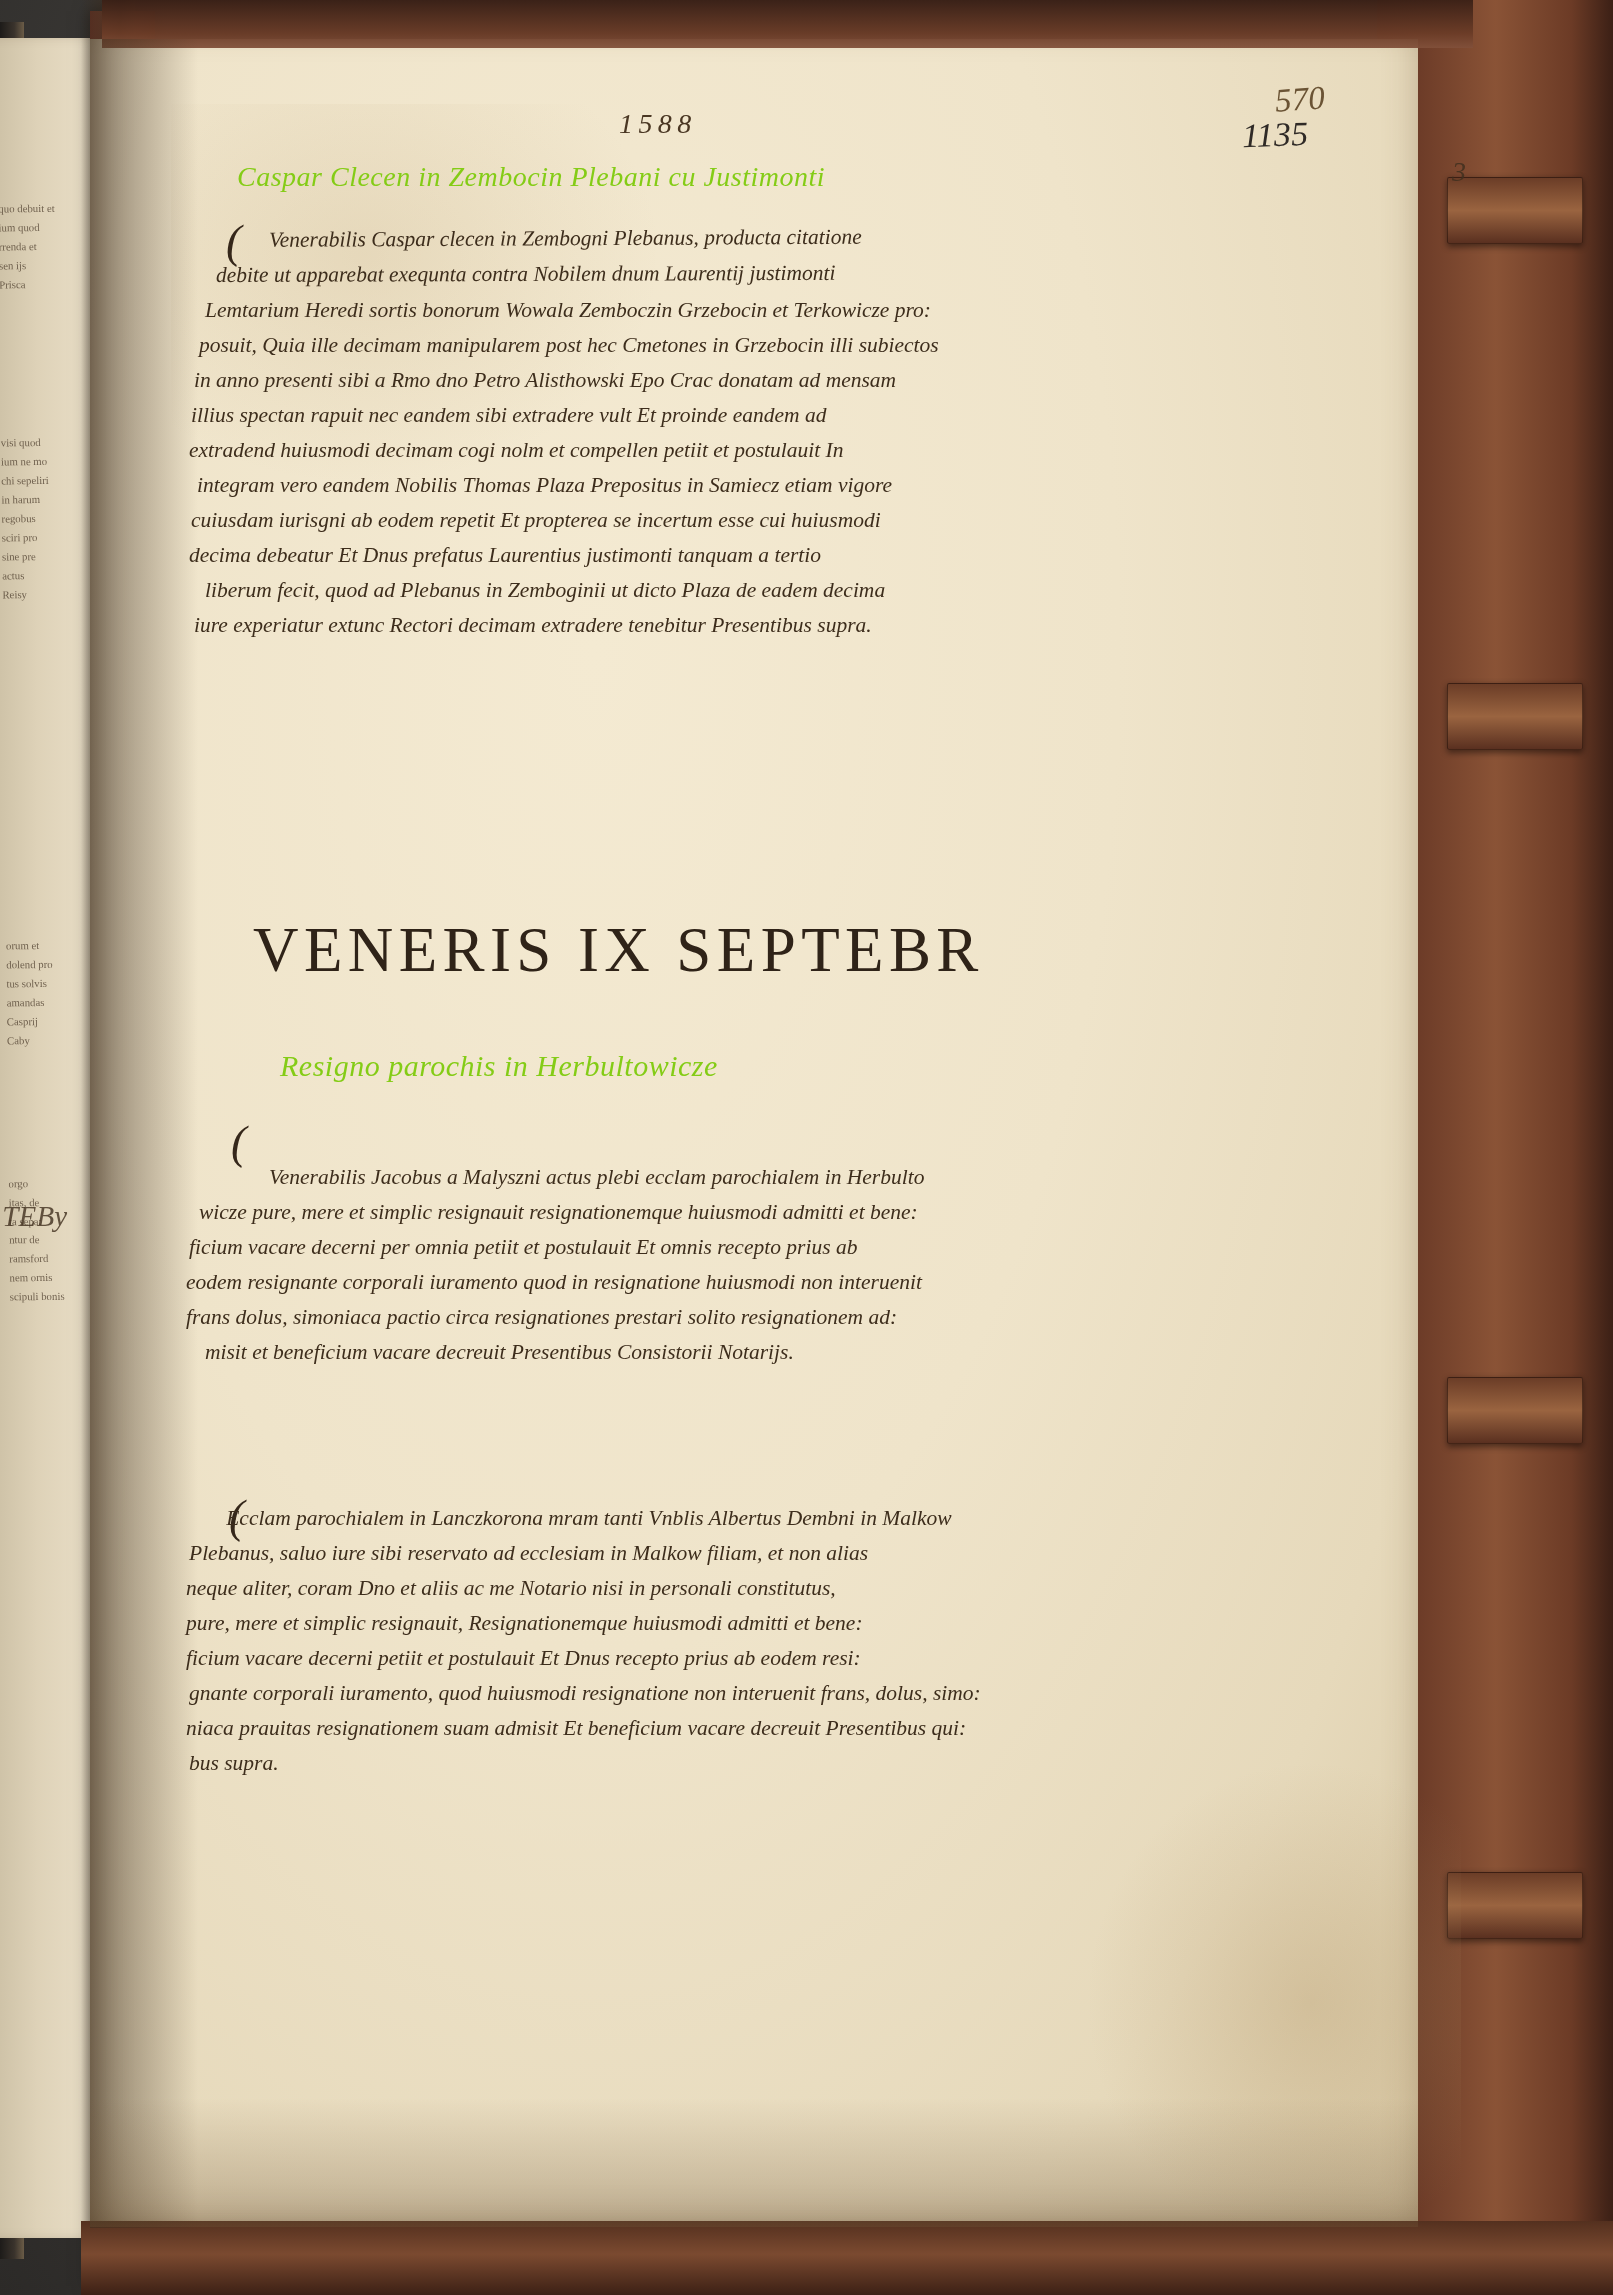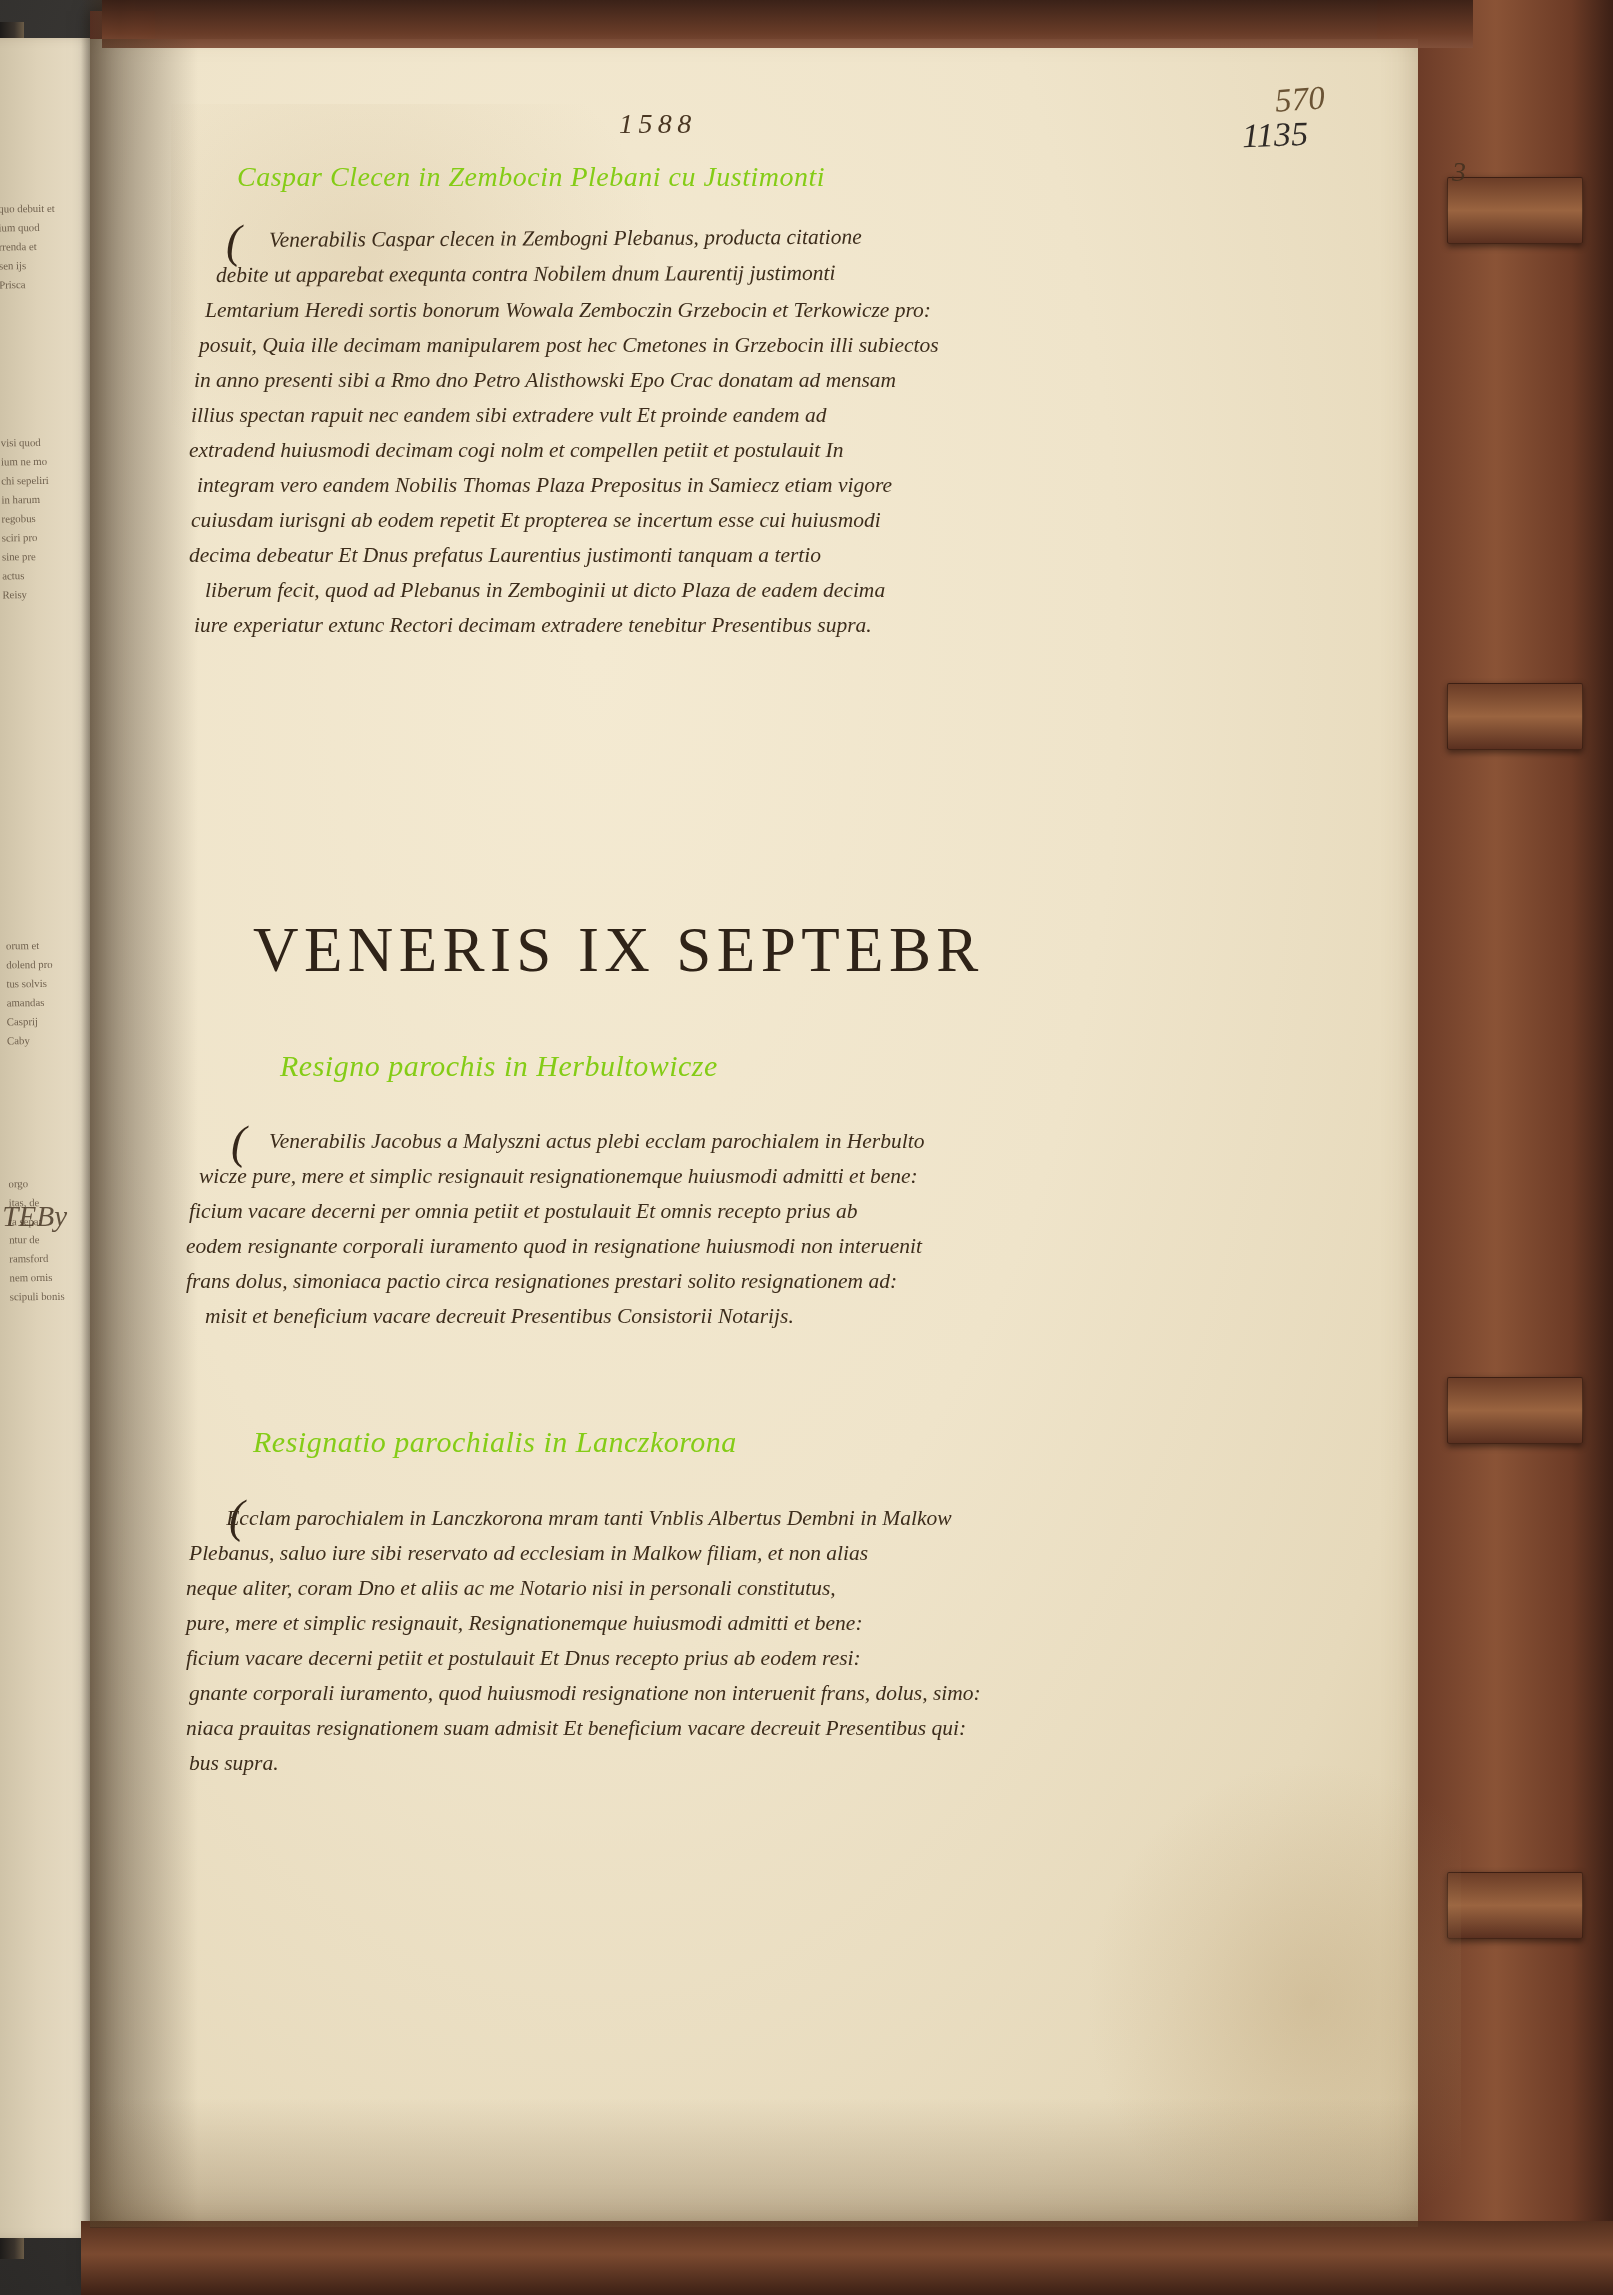--- a/index.html
+++ b/index.html
@@ -346,7 +346,7 @@
 
   <div class="heading-script hand" style="top:1049px;left:280px;font-size:30px;">Resigno parochis in Herbultowicze</div>
   <div class="dropcap hand" style="left:231px; top:1116px;">(</div>
-  <div class="block" style="top:1124px;">
+  <div class="block" style="top:1160px;">
     <div class="hl indent1">Venerabilis Jacobus a Malyszni actus plebi ecclam parochialem in Herbulto</div>
     <div class="hl" style="margin-left:-38px;">wicze pure, mere et simplic resignauit resignationemque huiusmodi admitti et bene:</div>
     <div class="hl" style="margin-left:-48px;">ficium vacare decerni per omnia petiit et postulauit Et omnis recepto prius ab</div>

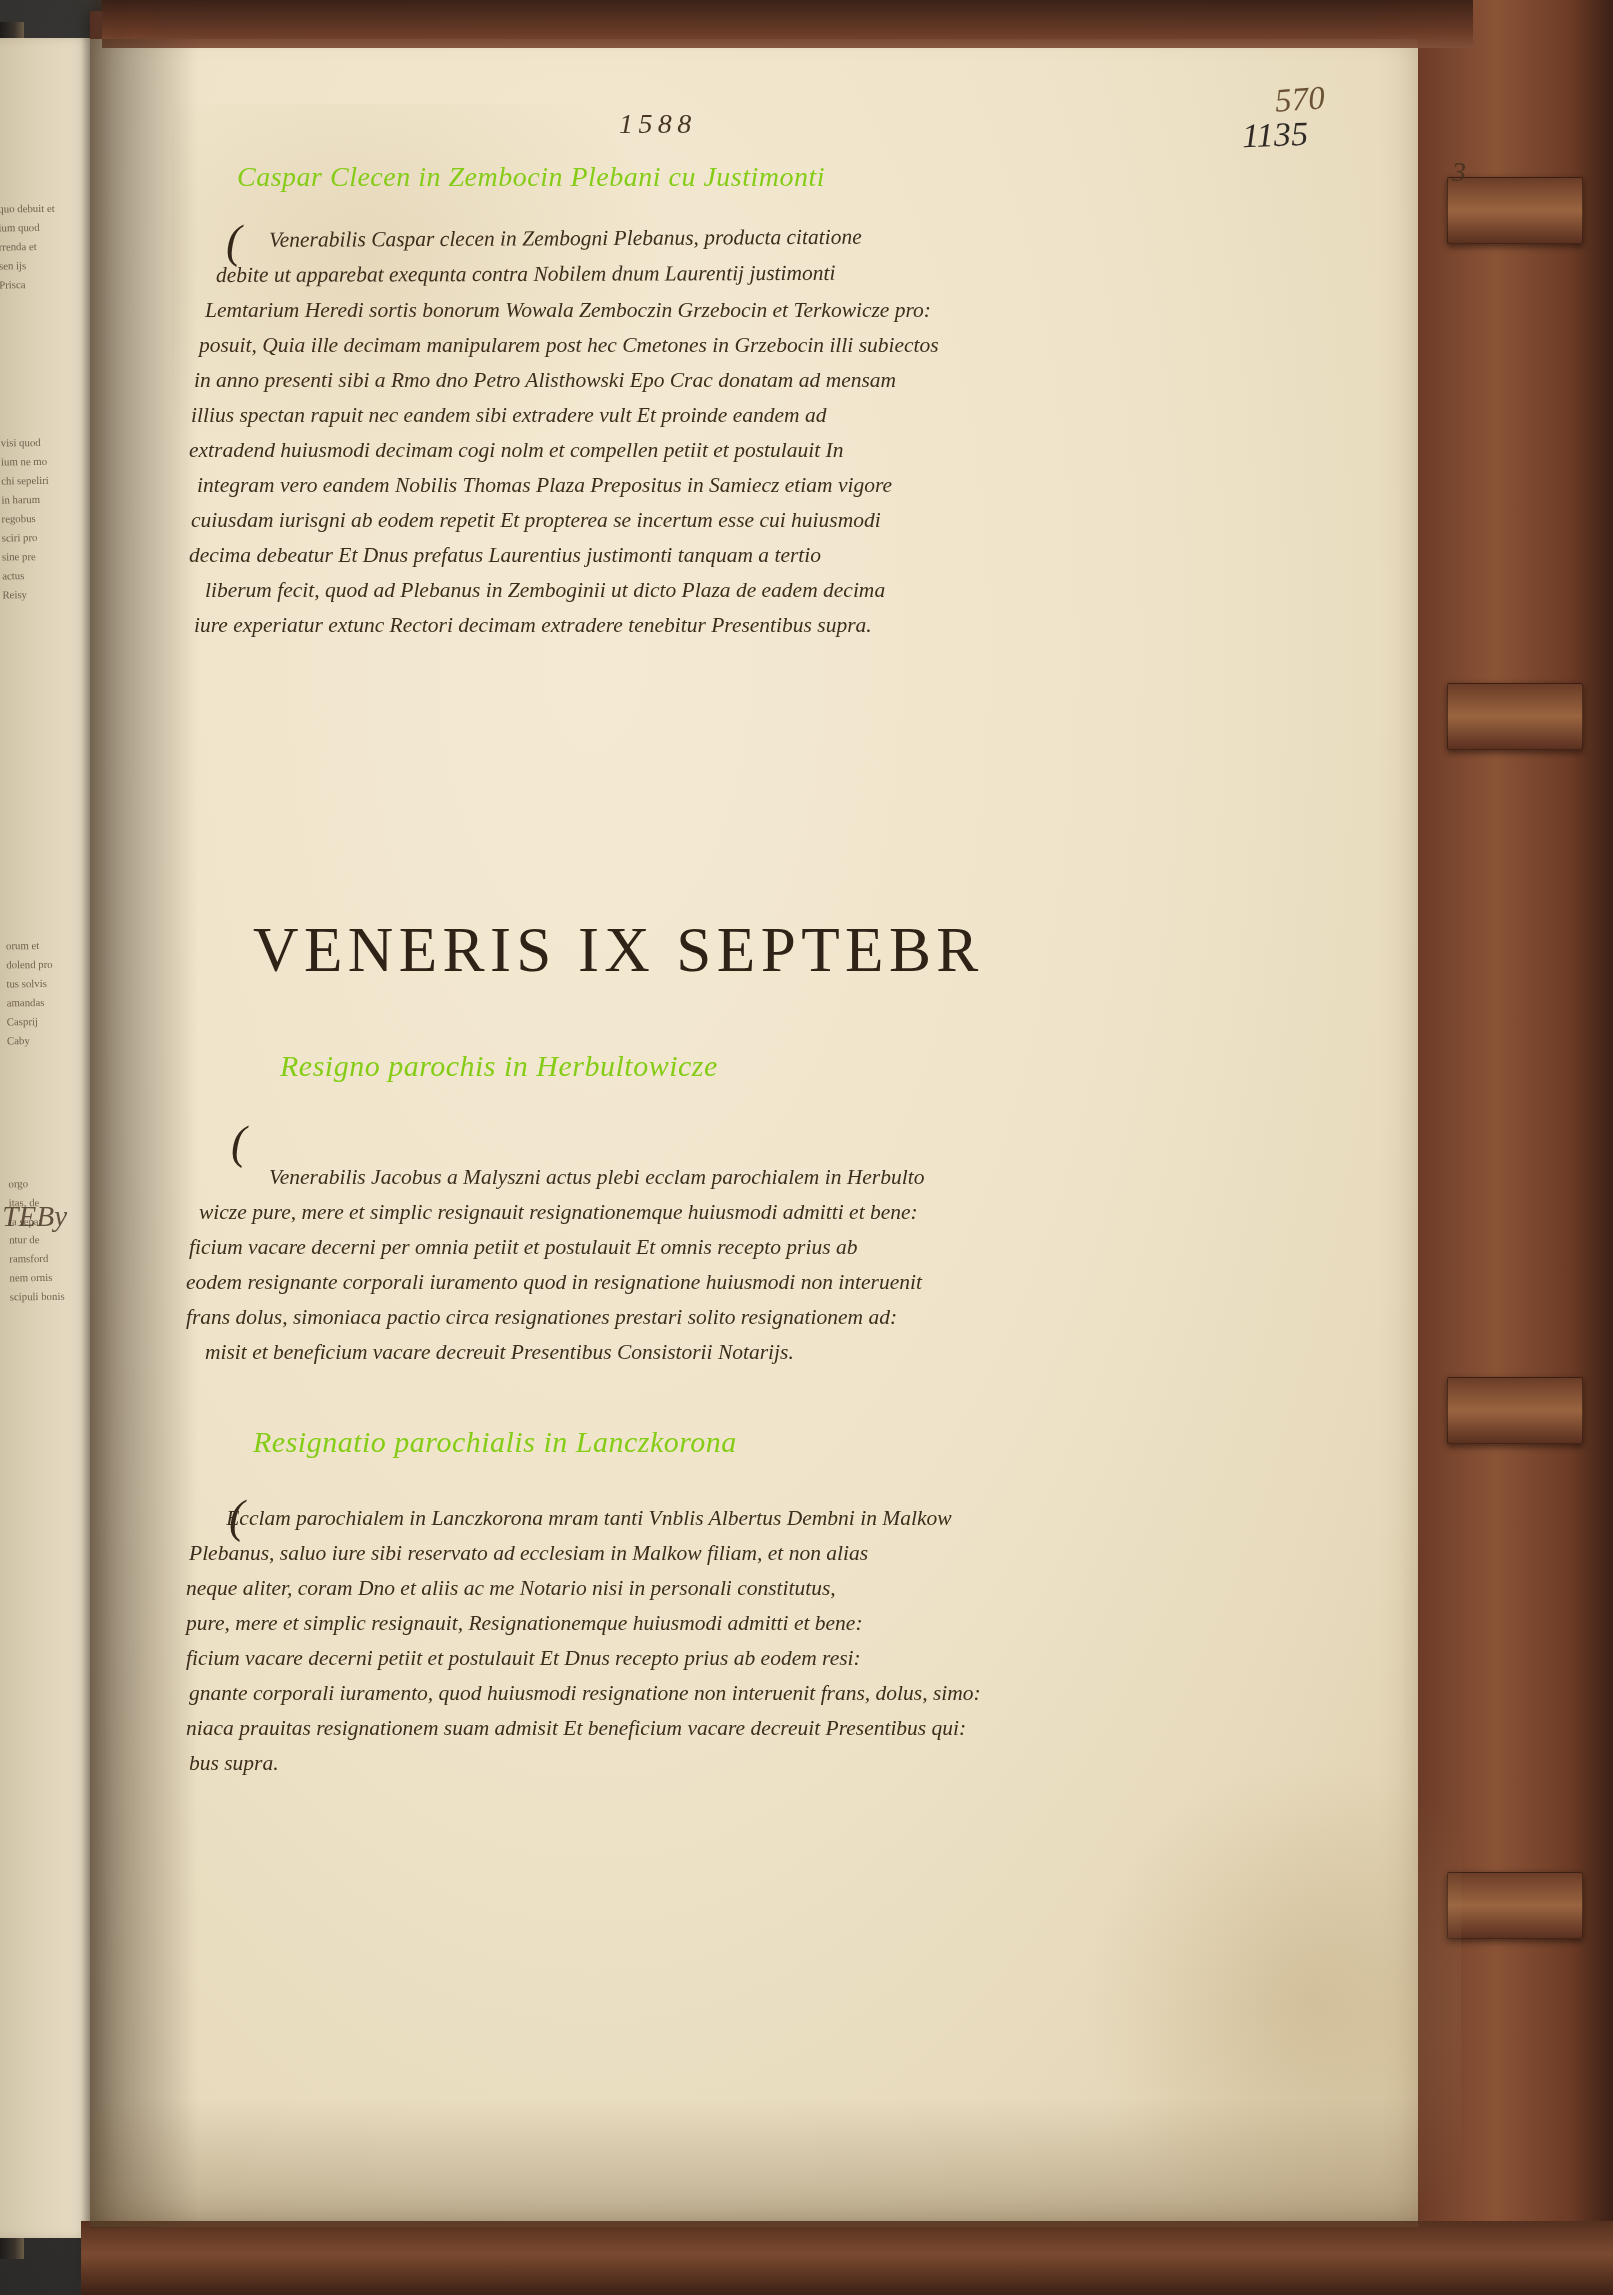--- a/index.html
+++ b/index.html
@@ -355,7 +355,6 @@
     <div class="hl" style="margin-left:-32px;">misit et beneficium vacare decreuit Presentibus Consistorii Notarijs.</div>
   </div>
 
-  <div class="heading-script hand" style="top:1425px;left:253px;font-size:30px;">Resignatio parochialis in Lanczkorona</div>
   <div class="dropcap hand" style="left:229px; top:1490px;">(</div>
   <div class="block" style="top:1501px;">
     <div class="hl" style="margin-left:-10.8px;">Ecclam parochialem in Lanczkorona mram tanti Vnblis Albertus Dembni in Malkow</div>

